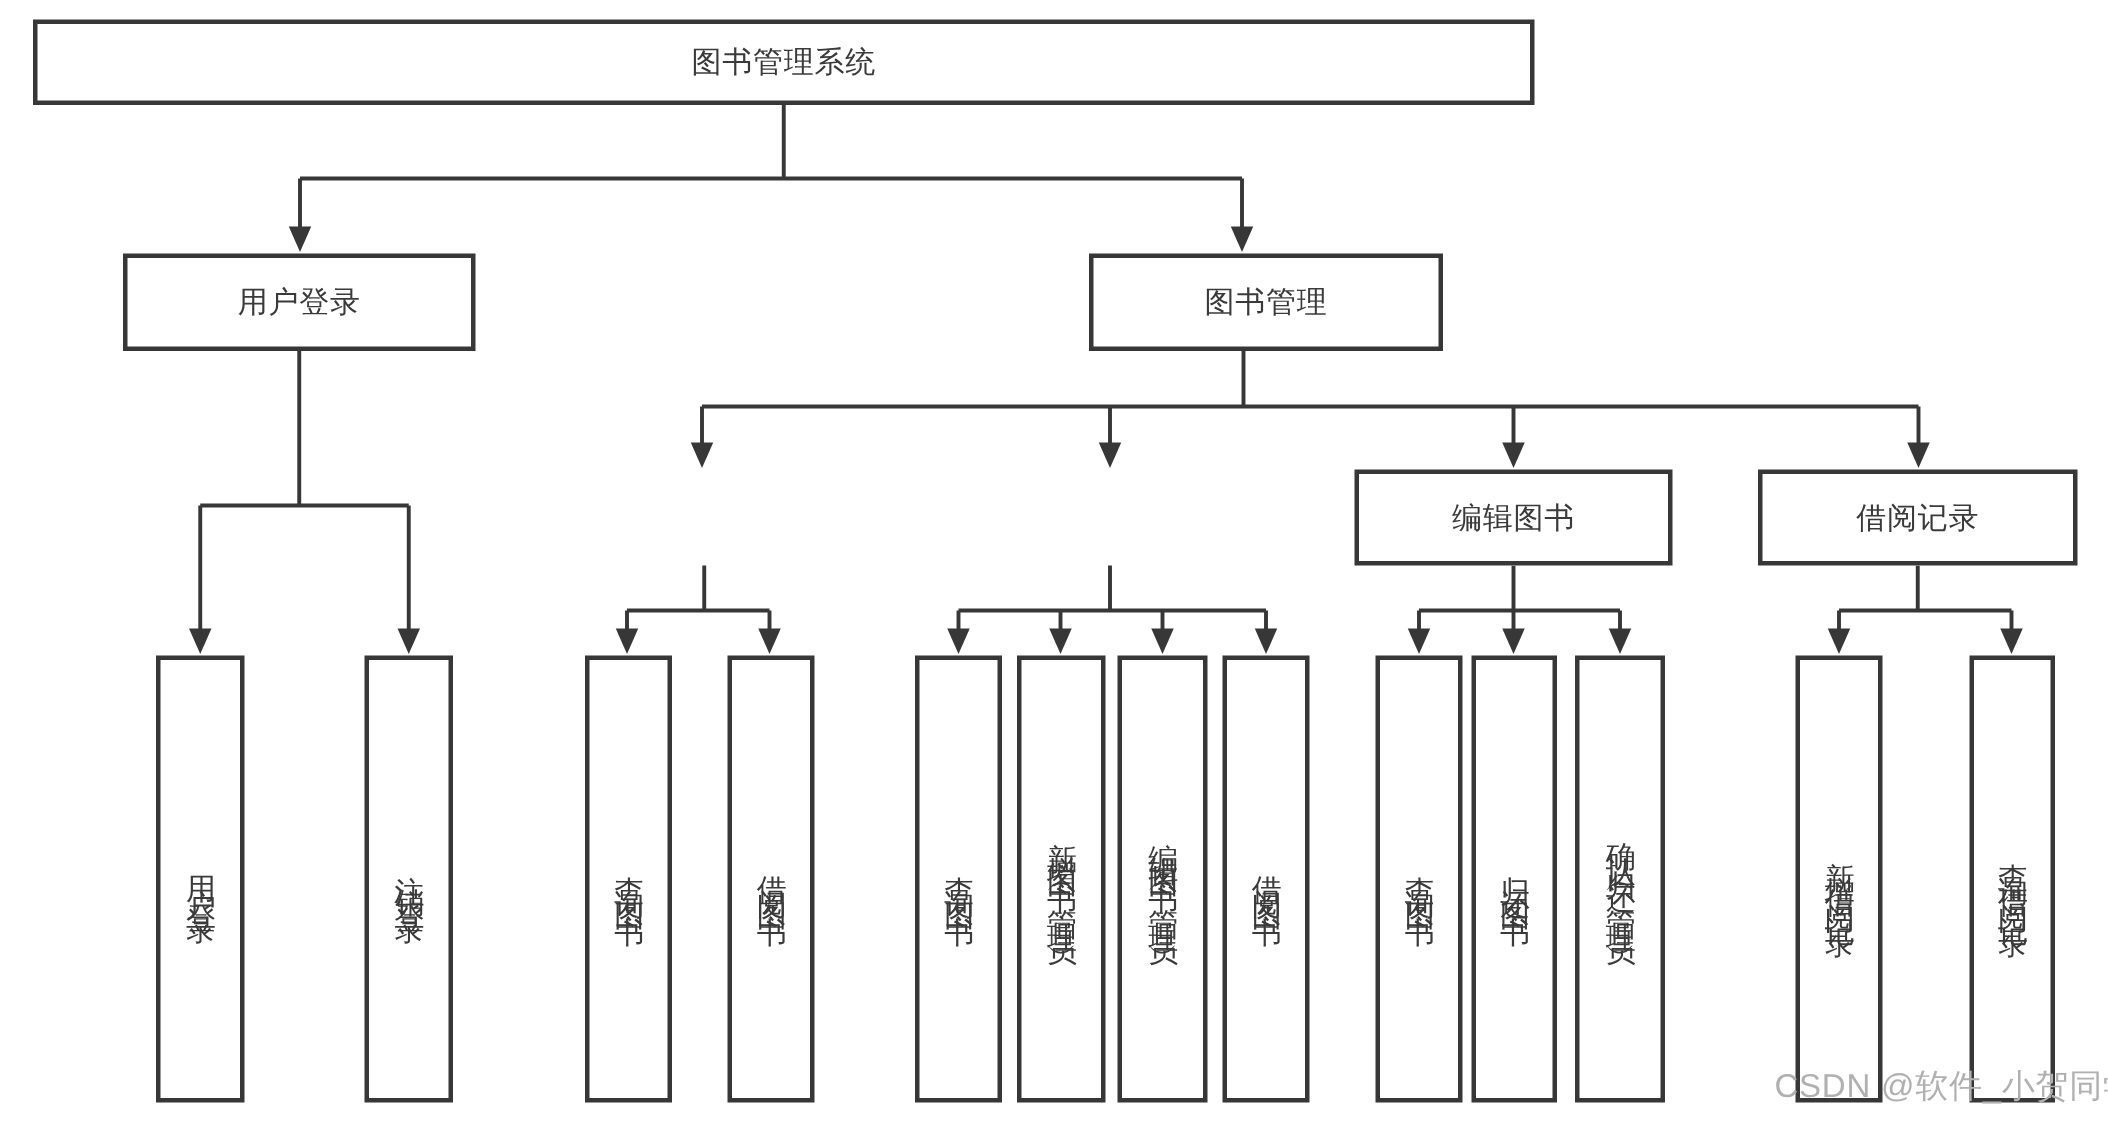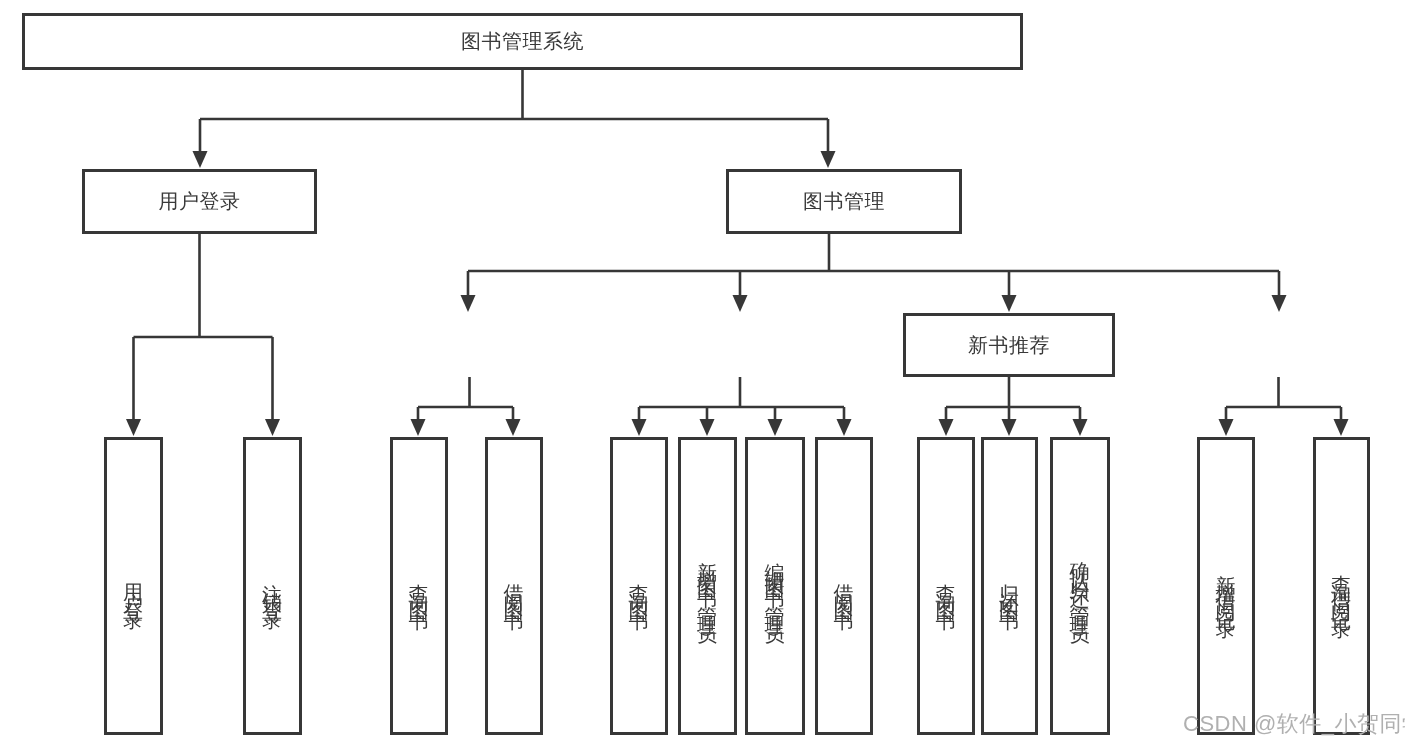--- a/index.html
+++ b/index.html
@@ -112,7 +112,7 @@
   </div>
 
   <div class="box" style="left:903px;top:313px;width:212px;height:64px">
-    <span>新书推荐</span>
+    <span>编辑图书</span>
   </div>
 
   <div class="box vbox" style="left:104px;top:437px;width:59px;height:298px">

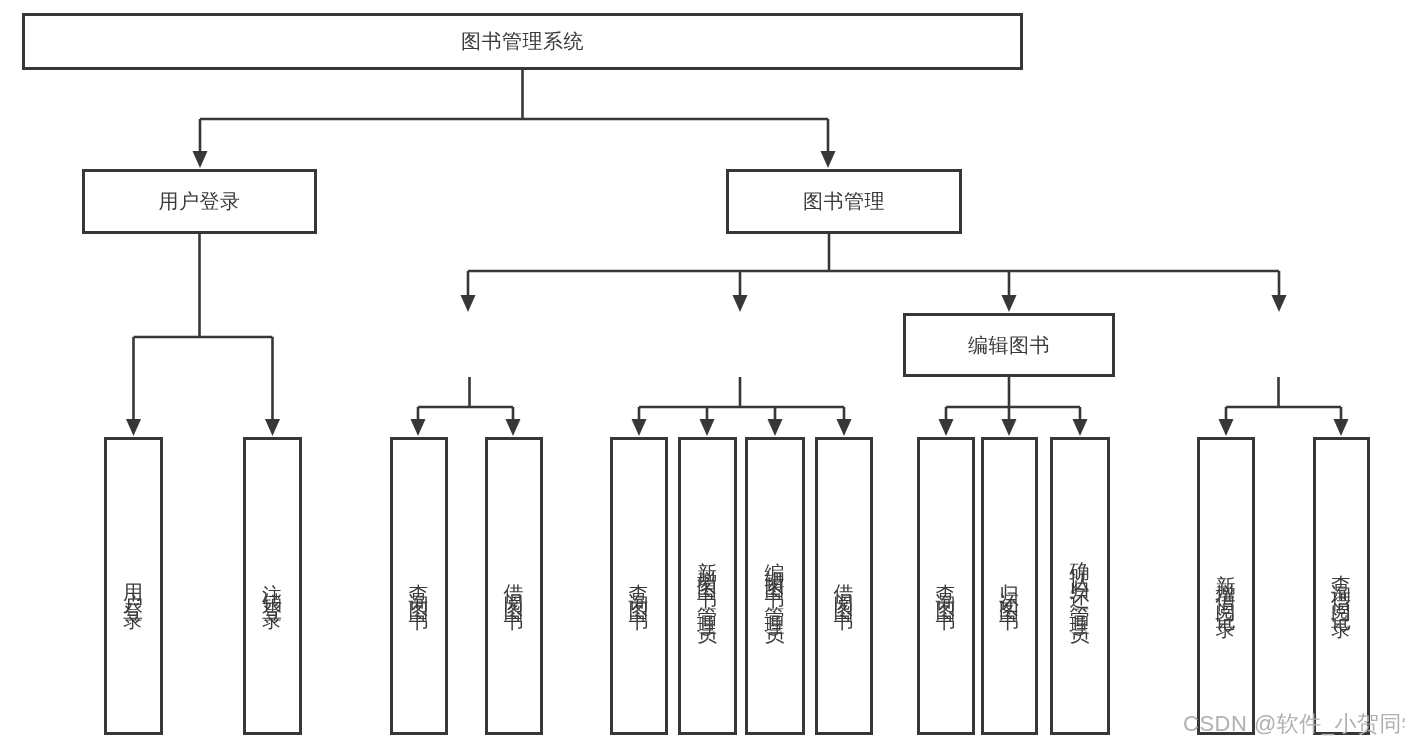--- a/index.html
+++ b/index.html
@@ -114,6 +114,9 @@
   <div class="box" style="left:903px;top:313px;width:212px;height:64px">
     <span>编辑图书</span>
   </div>
+  <div class="box" style="left:1172px;top:313px;width:213px;height:64px">
+    <span>借阅记录</span>
+  </div>
 
   <div class="box vbox" style="left:104px;top:437px;width:59px;height:298px">
     <span>用户登录</span>

